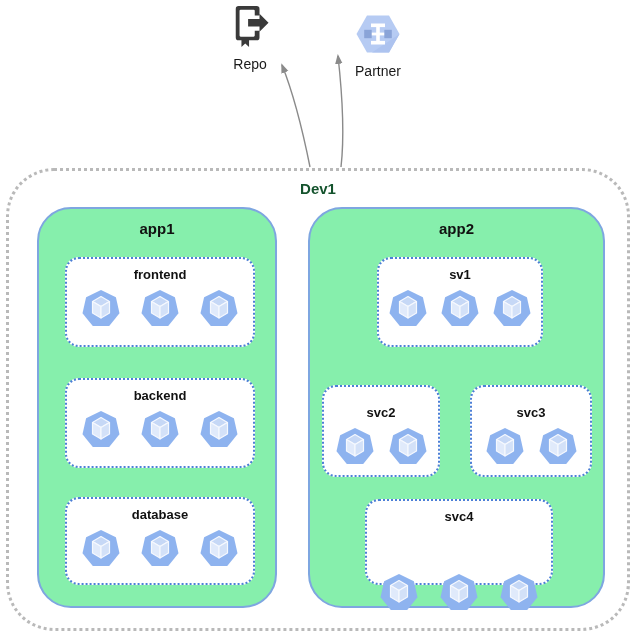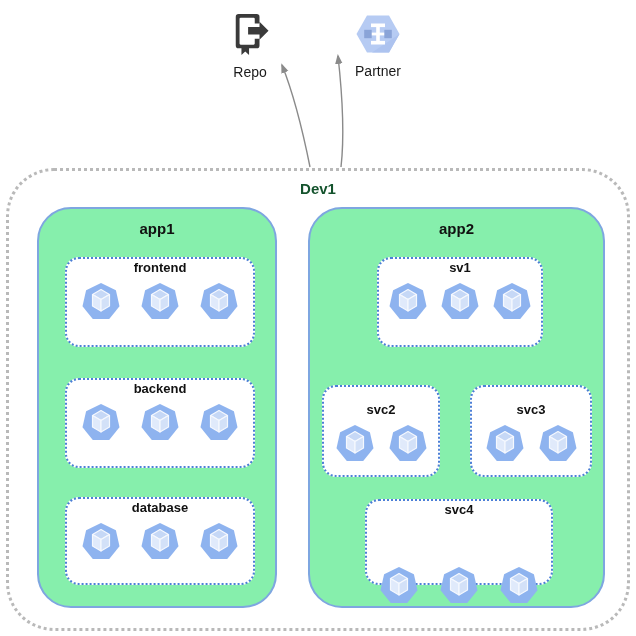--- a/index.html
+++ b/index.html
@@ -66,7 +66,7 @@
     <path d="M377,478 v2 q0,9 9,9 h68 q9,0 9,5" fill="none" stroke="#616161" stroke-width="2.4" stroke-linecap="round" marker-end="url(#ah-dark)"></path>
   </svg>
 
-  <div class="ext-node" style="left:218px;top:13px;width:64px;">
+  <div class="ext-node" style="left:218px;top:5px;width:64px;">
     <svg width="38" height="43" viewBox="0 0 40 45">
       <path fill="#3a3a3a" d="M8,1 h19 a3,3 0 0 1 3,3 v7 h-5 v-5 a1.2,1.2 0 0 0 -1.2,-1.2 h-13.6 a1.2,1.2 0 0 0 -1.2,1.2 v26 a1.2,1.2 0 0 0 1.2,1.2 h13.6 a1.2,1.2 0 0 0 1.2,-1.2 v-5 h5 v7 a3,3 0 0 1 -3,3 h-19 a3,3 0 0 1 -3,-3 v-30 a3,3 0 0 1 3,-3 z"></path>
       <rect x="11" y="8" width="3.2" height="3.2" fill="#ffffff"></rect>

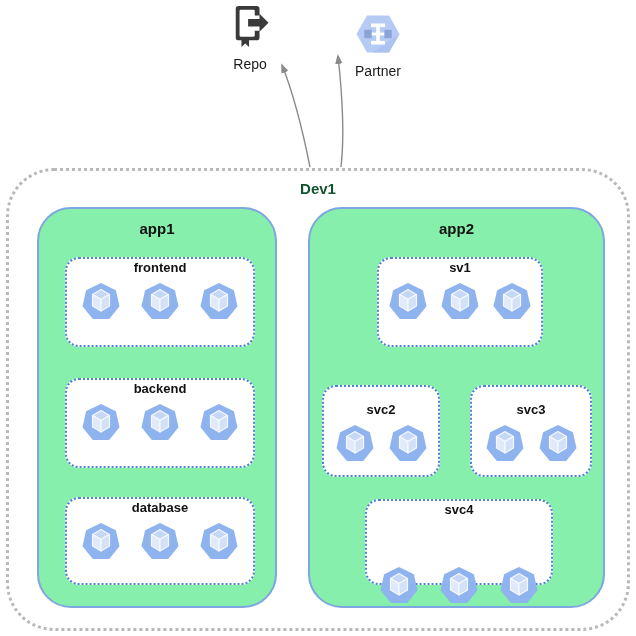--- a/index.html
+++ b/index.html
@@ -22,7 +22,7 @@
 
   .service{position:absolute;border:2px dotted #4c7fd6;border-radius:14px;background:#ffffff;
            display:flex;flex-direction:column;align-items:center;}
-  .service-title{margin-top:1px;font-size:13px;font-weight:bold;color:#111;}
+  .service-title{margin-top:8px;font-size:13px;font-weight:bold;color:#111;}
   .pods{display:flex;align-items:center;justify-content:center;margin-top:7px;}
 
   #frontend{left:26px;top:48px;width:186px;height:86px;}

